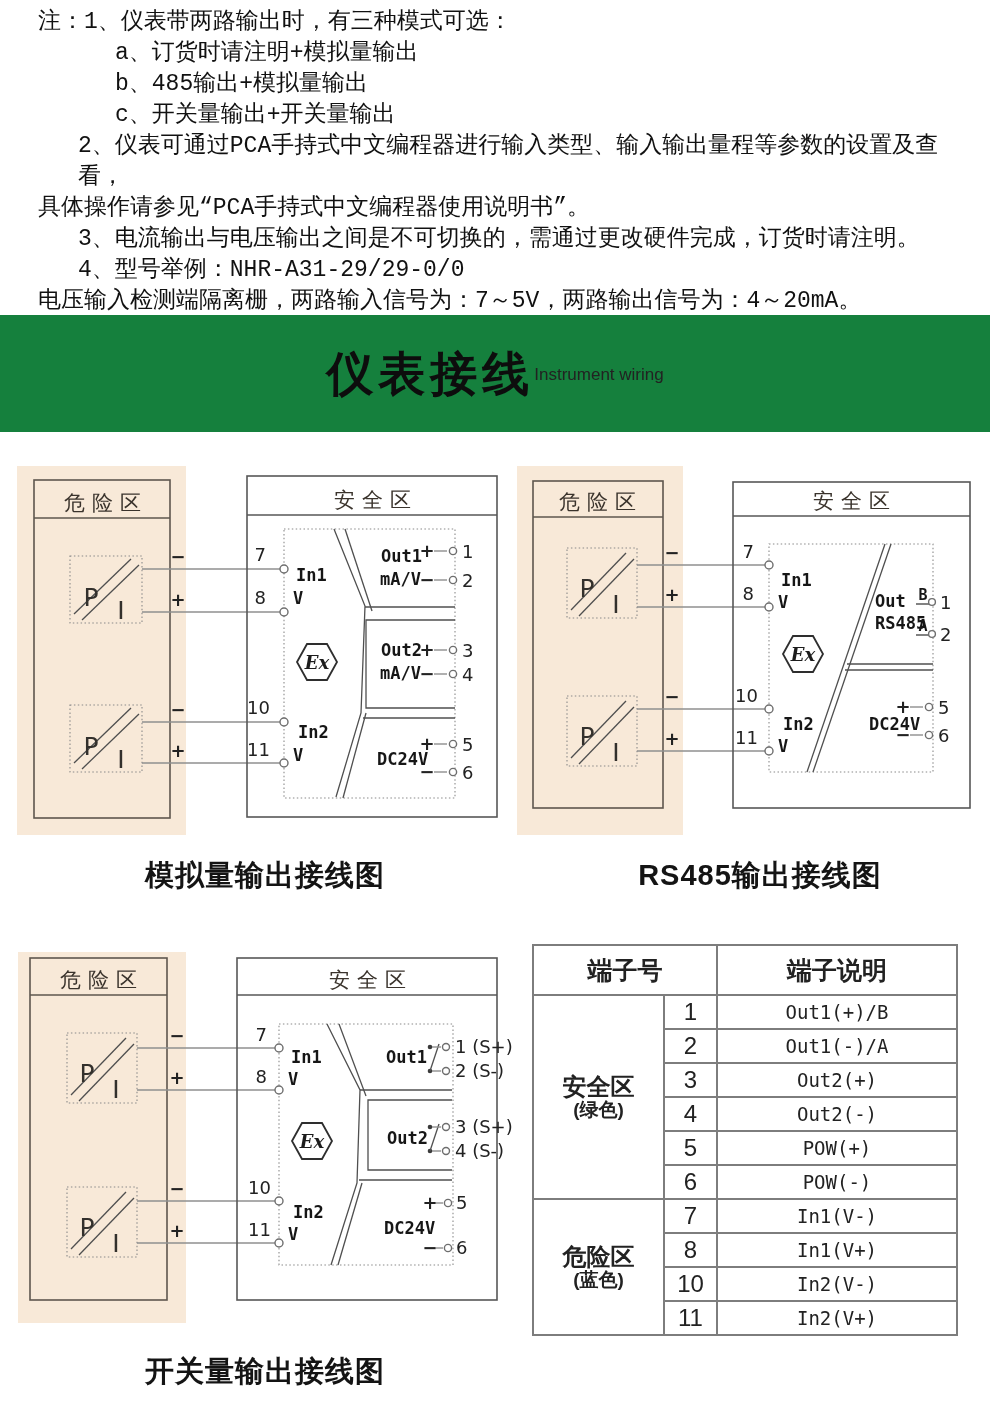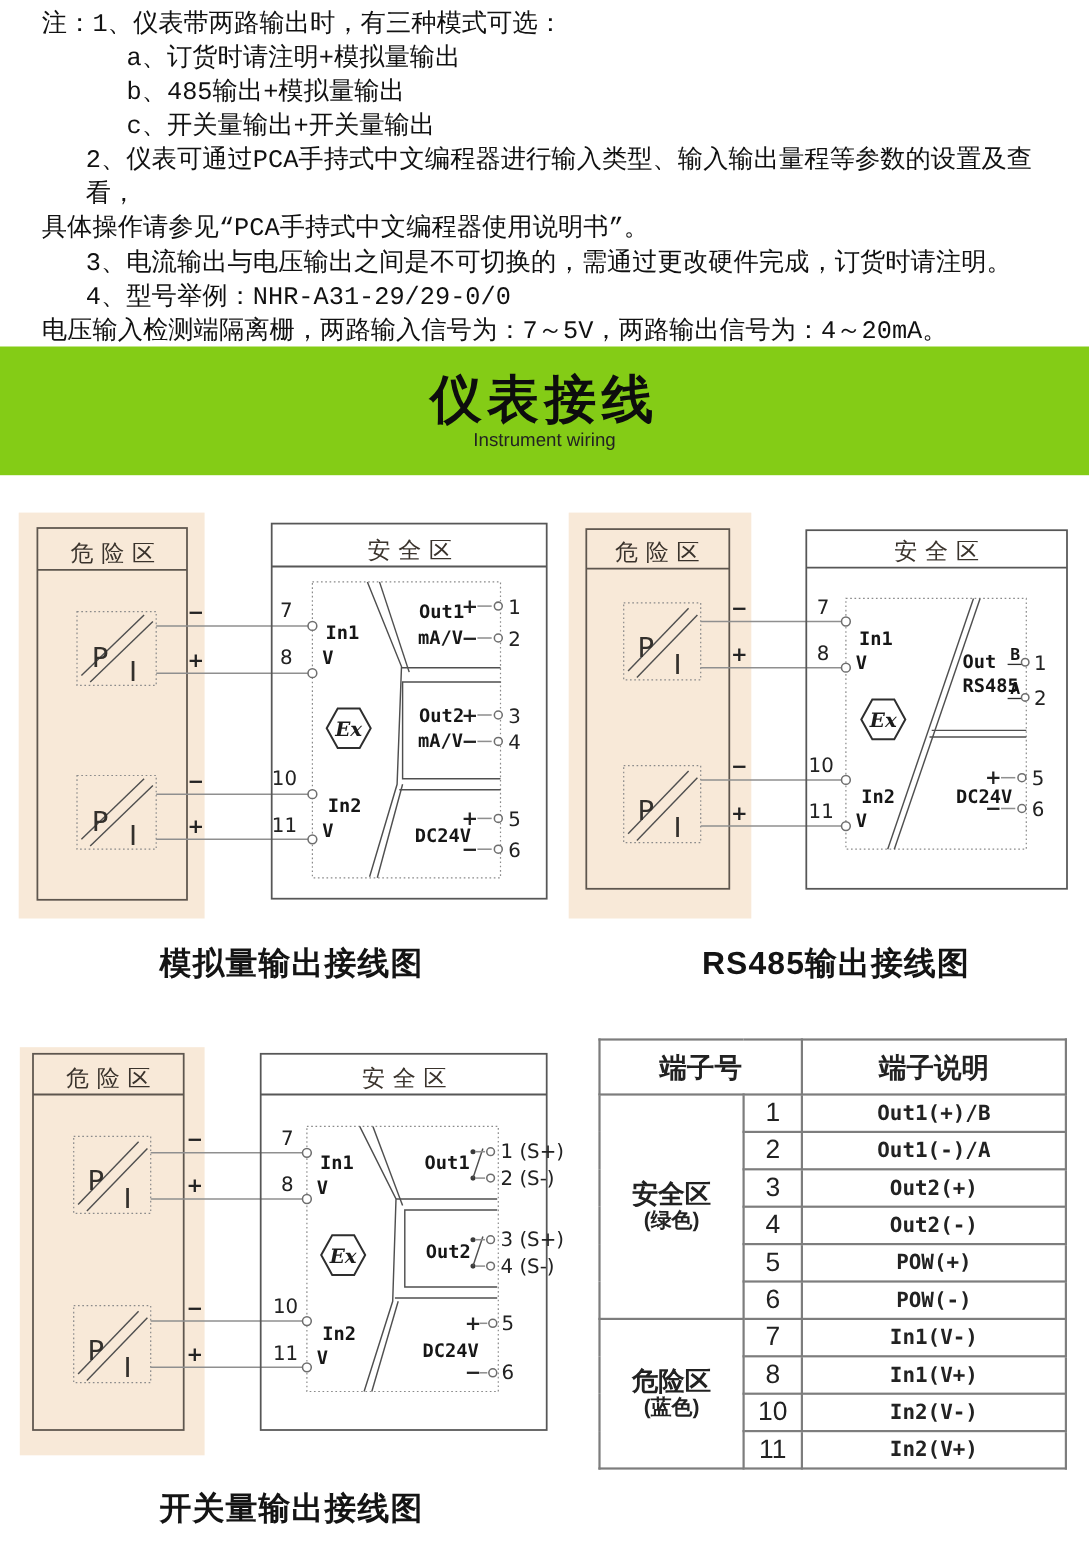--- a/index.html
+++ b/index.html
@@ -13,8 +13,8 @@
   .ind-n{margin-left:40px !important;}
 
   
-  .banner{position:absolute;top:315px;left:0;width:990px;height:117px;background:#84cc16;
-          display:flex;flex-direction:column;align-items:center;justify-content:center;}
+  .banner{position:absolute;top:315px;left:0;width:990px;height:117px;background:#15803d;
+          display:flex;flex-direction:row;align-items:center;justify-content:center;}
   .banner h1{margin:0;font-size:47px;font-weight:bold;letter-spacing:5px;color:#0d0d0d;line-height:1.1;}
   .banner .sub{font-size:17px;color:#222;margin-top:2px;}
 

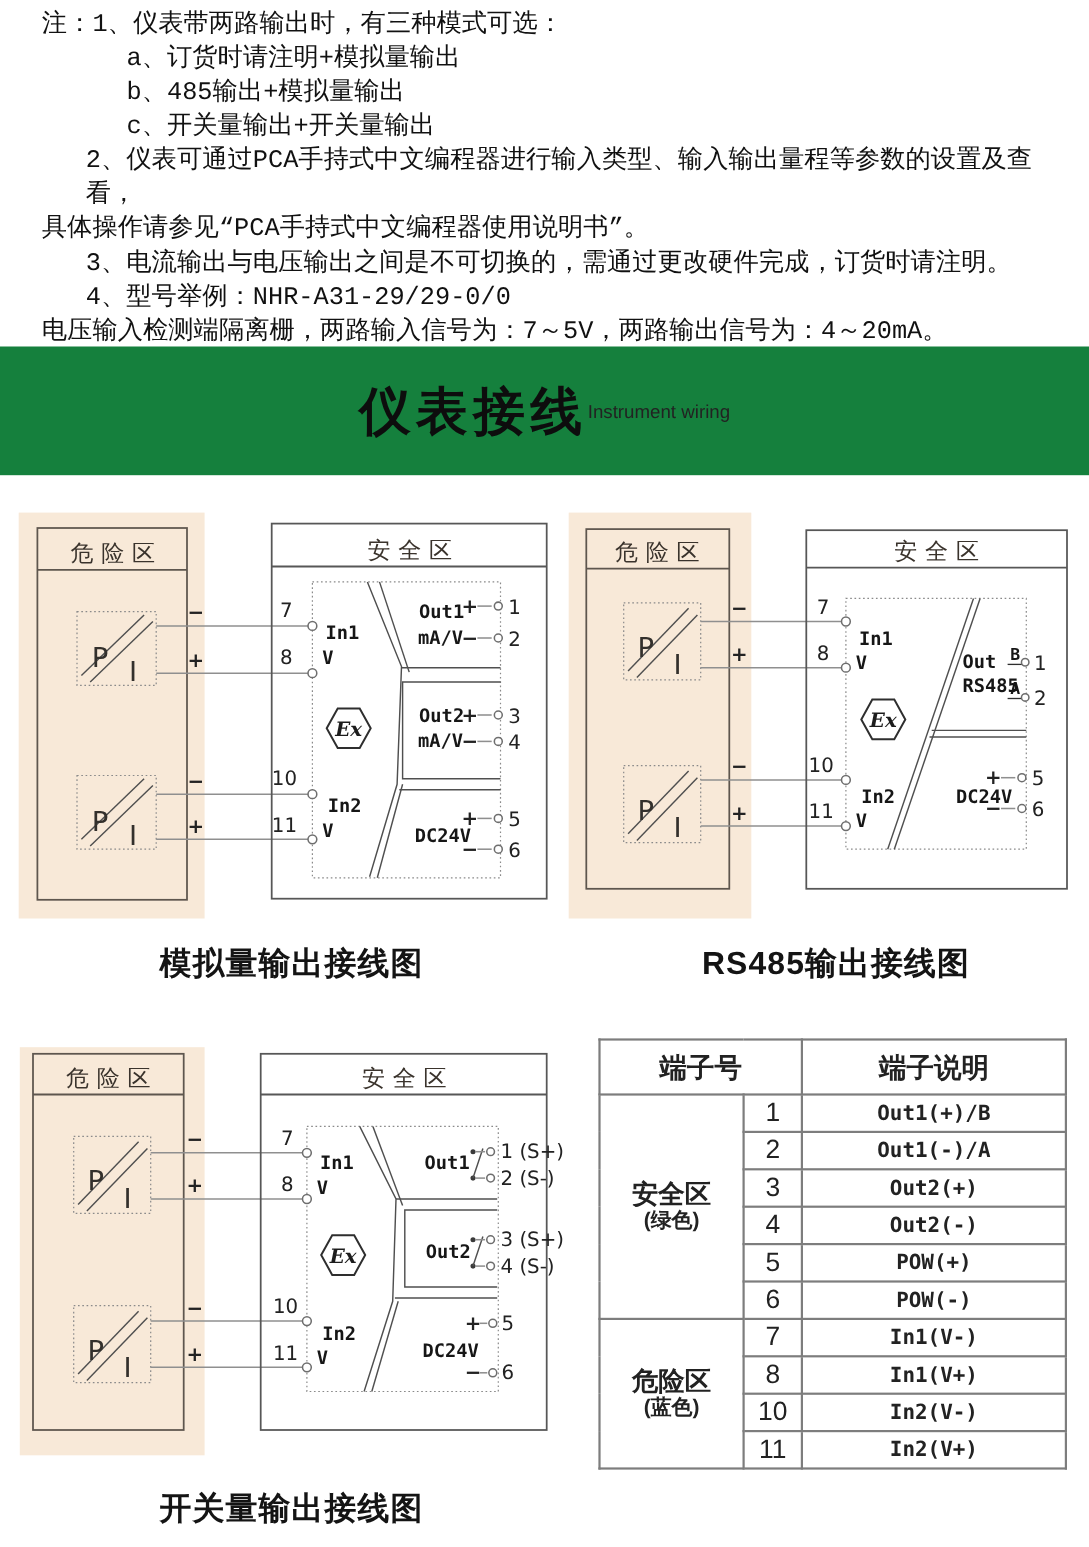--- a/index.html
+++ b/index.html
@@ -45,7 +45,7 @@
   .cap3{left:10px;top:1352px;width:510px;}
 
   
-  table.tbl{position:absolute;left:544px;top:944px;width:424px;border-collapse:collapse;table-layout:fixed;}
+  table.tbl{position:absolute;left:532px;top:944px;width:424px;border-collapse:collapse;table-layout:fixed;}
   table.tbl td{border:2px solid #7d7d7d;text-align:center;vertical-align:middle;padding:0;color:#222;}
   table.tbl tr.hdr td{height:48px;font-size:25px;font-weight:bold;}
   table.tbl tr.row td{height:32px;}

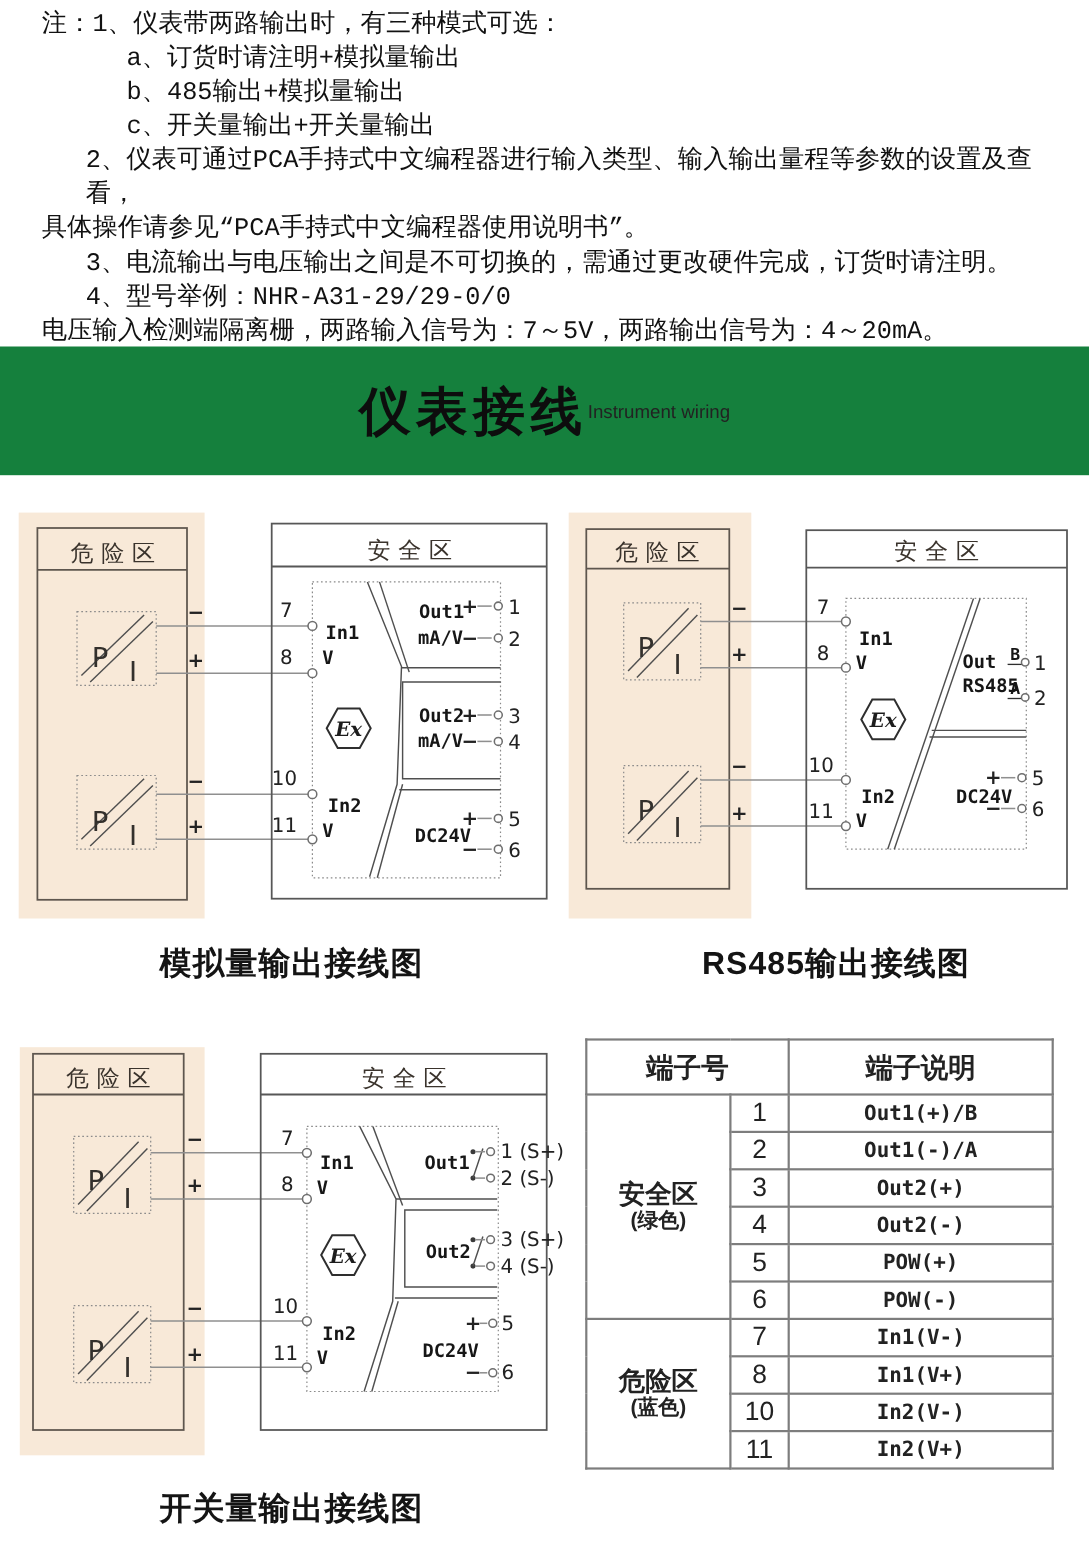--- a/index.html
+++ b/index.html
@@ -50,7 +50,7 @@
   table.tbl tr.hdr td{height:48px;font-size:25px;font-weight:bold;}
   table.tbl tr.row td{height:32px;}
   td.no{font-size:24px;}
-  td.desc{font-family:"DejaVu Sans Mono","Liberation Mono",monospace;font-size:19px;font-weight:bold;}
+  td.desc{font-family:"DejaVu Sans Mono","Liberation Mono",monospace;font-size:19px;font-weight:normal;}
   td.zonecell{font-size:24px;font-weight:bold;line-height:26px;}
   td.zonecell .clr{display:block;font-size:19px;font-weight:bold;line-height:20px;}
 </style>

